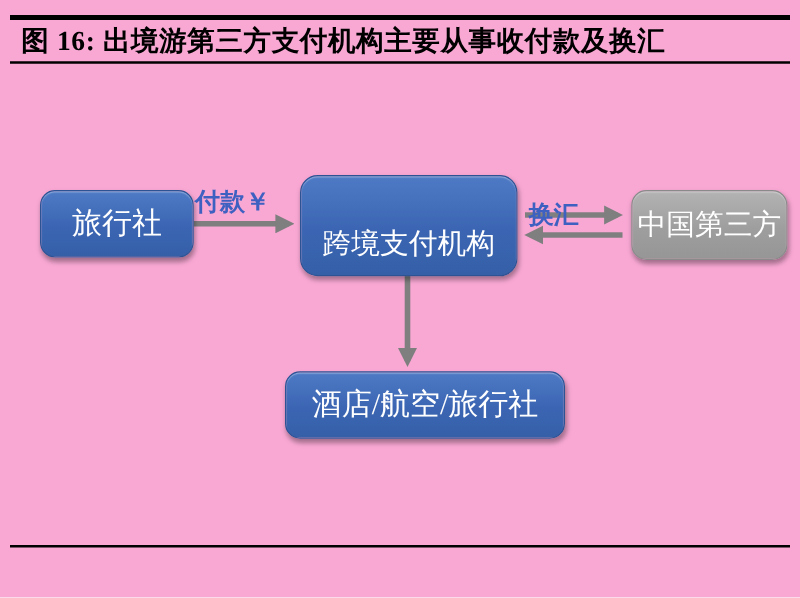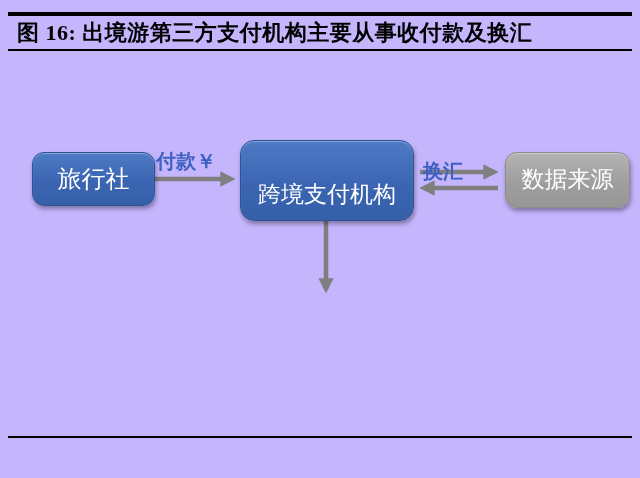--- a/index.html
+++ b/index.html
@@ -12,7 +12,7 @@
     position: relative;
     width: 640px;
     height: 478px;
-    background: #c4b5fd;
+    background: #f9a8d4;
     overflow: hidden;
   }
   .rule {

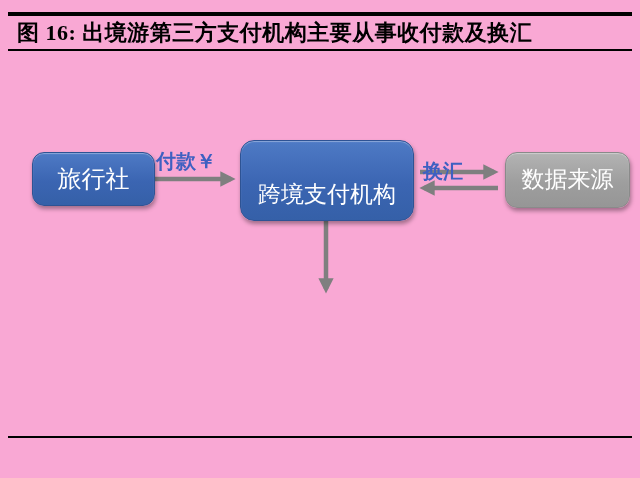--- a/index.html
+++ b/index.html
@@ -136,7 +136,7 @@
     </div>
 
     <div class="node node-gray node-bank">
-      <span>数据来源</span>
+      <span>中国第三方</span>
     </div>
 
 

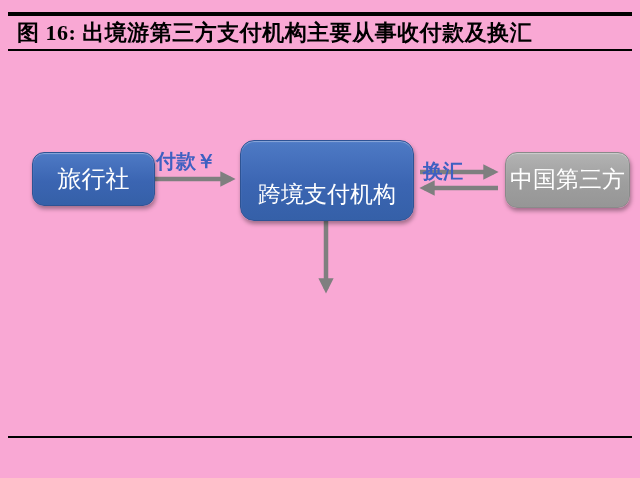--- a/index.html
+++ b/index.html
@@ -139,6 +139,9 @@
       <span>中国第三方</span>
     </div>
 
+    <div class="node node-blue node-merchants">
+      <span>酒店/航空/旅行社</span>
+    </div>
 
     <div class="edge-label label-pay-cny">付款￥</div>
     <div class="edge-label label-exchange">换汇</div>

